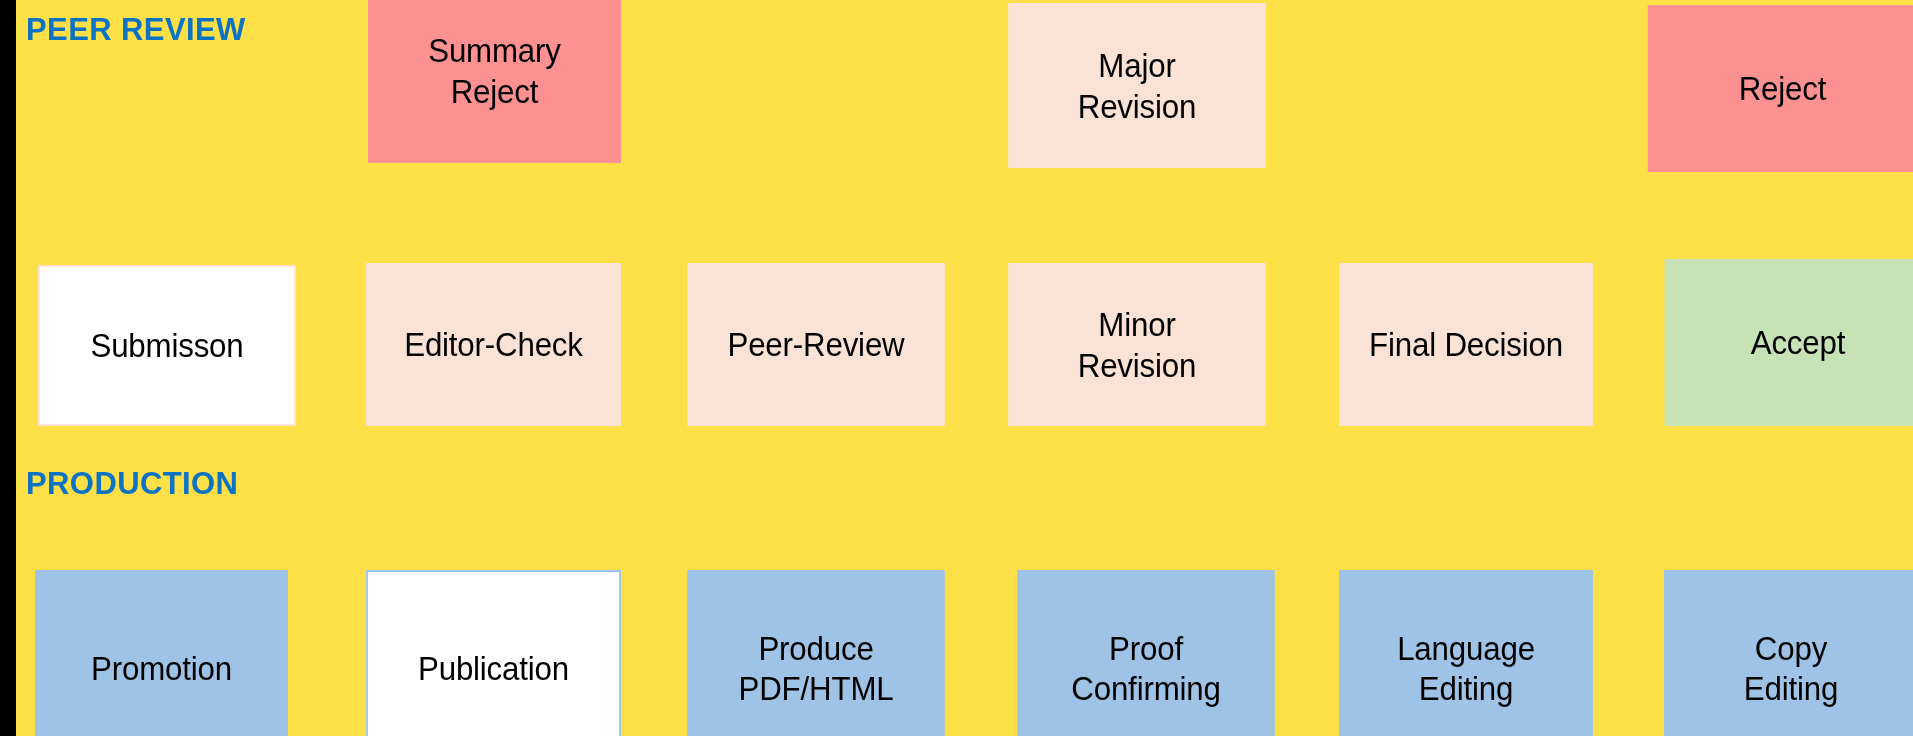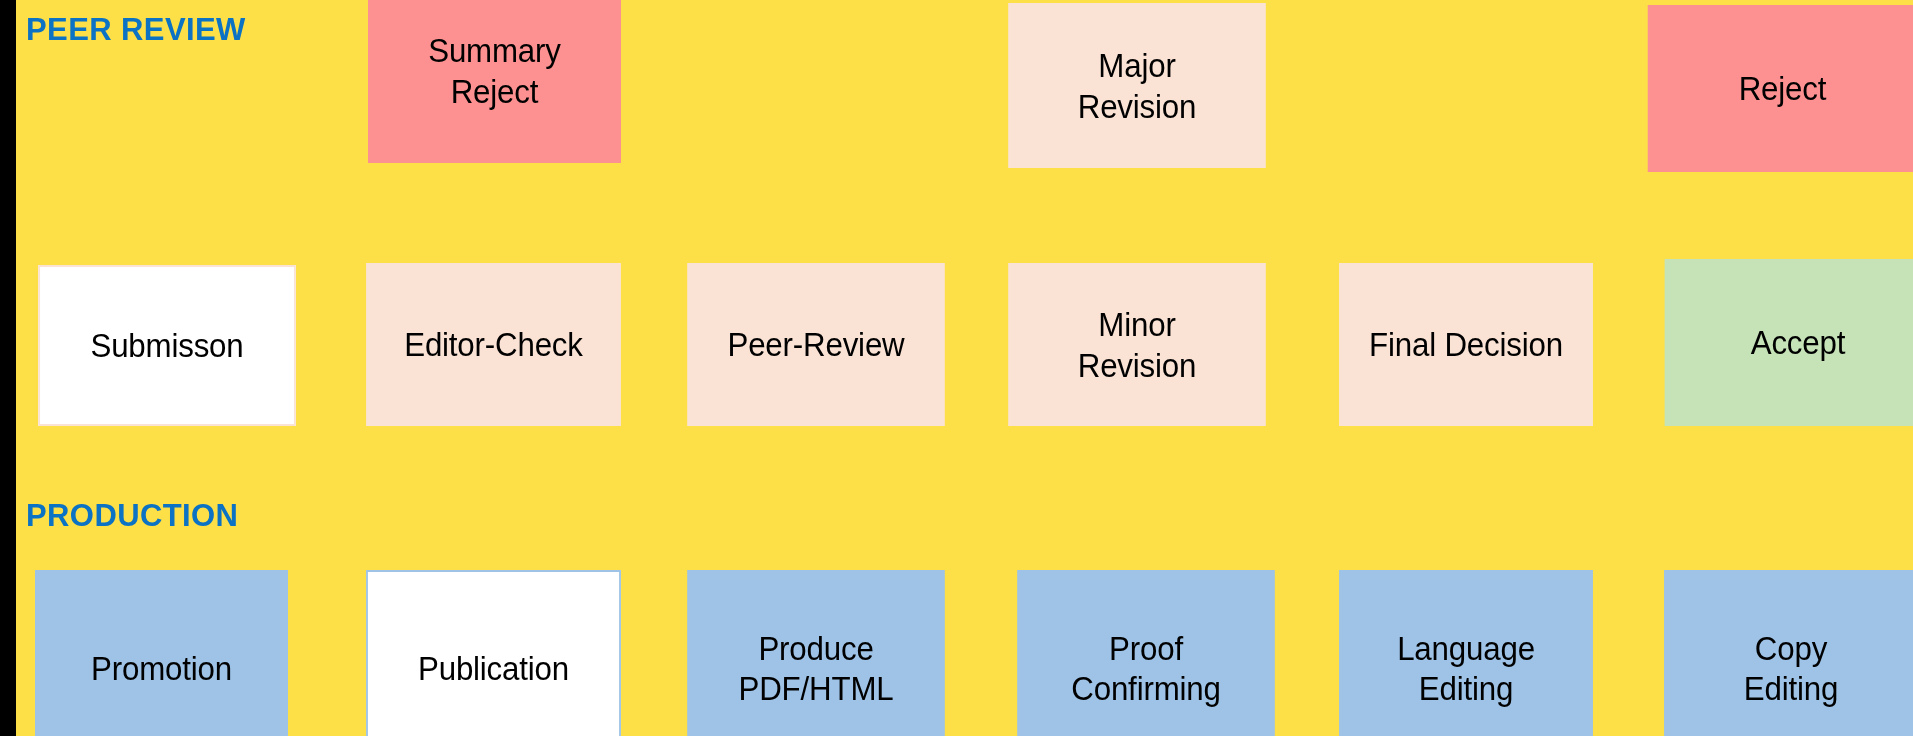--- a/index.html
+++ b/index.html
@@ -63,7 +63,7 @@
 <div id="canvas">
 
 <div class="section-label" style="left: 10px; top: 14px; color: rgb(11, 114, 196);">PEER REVIEW</div>
-    <div class="section-label" style="left: 10px; top: 500px; color: rgb(11, 114, 196);">PRODUCTION</div>
+    <div class="section-label" style="left: 10px; top: 468px; color: rgb(11, 114, 196);">PRODUCTION</div>
     <div class="node fill-salmon" style="left: 341px; top: -22px; width: 275px; height: 185px;">
       <span class="node-label">Summary
 Reject</span>

